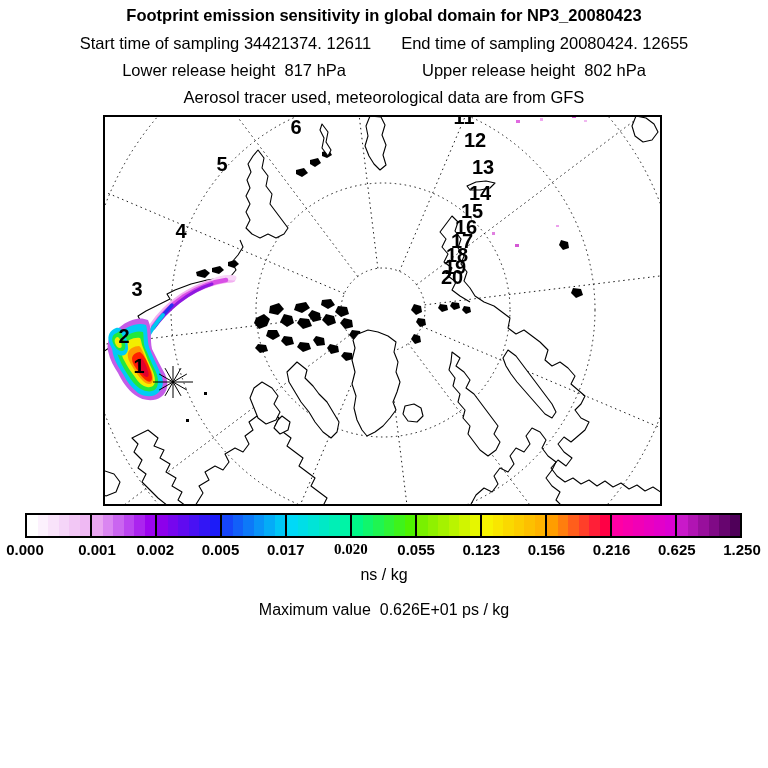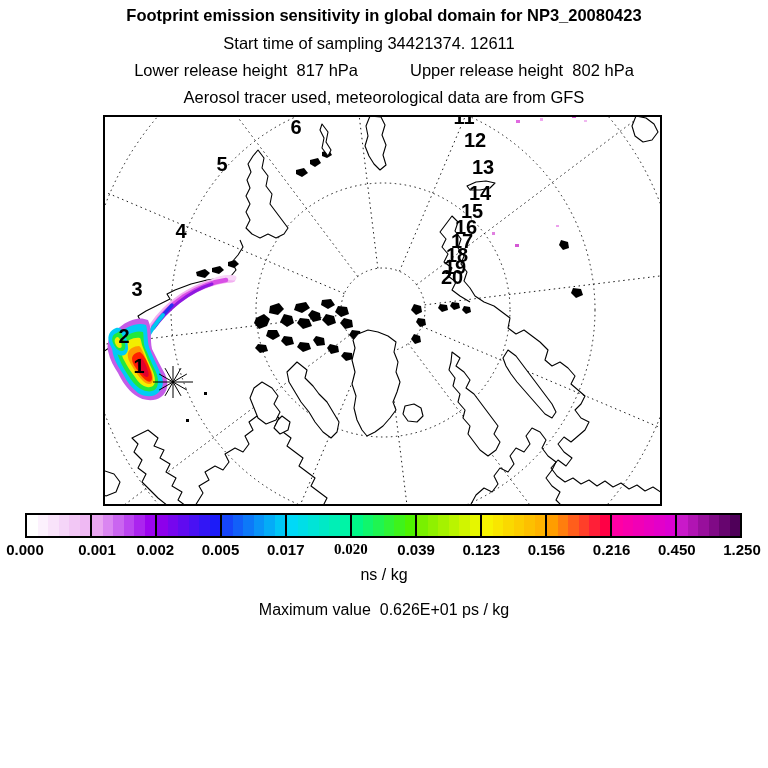--- a/index.html
+++ b/index.html
@@ -32,7 +32,7 @@
   <div class="hline t-title">Footprint emission sensitivity in global domain for NP3_20080423</div>
 
   <div class="hline t-l2">
-    <span>Start time of sampling 34421374. 12611</span><span class="gap"></span>
+    <span>Start time of sampling 34421374. 12611</span><span class="gap"></span><span>End time of sampling 20080424. 12655</span>
   </div>
 
   <div class="hline t-l3">

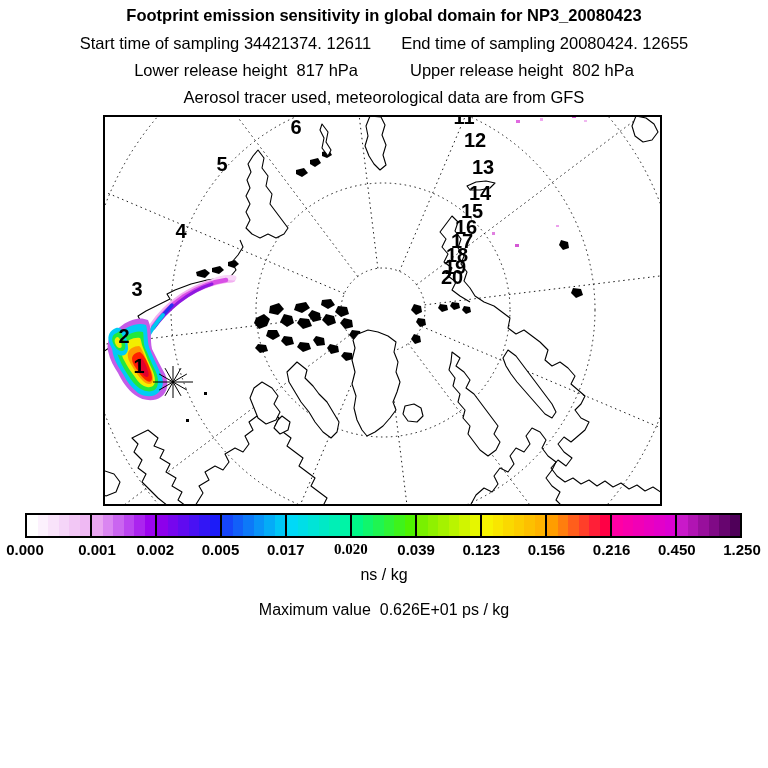--- a/index.html
+++ b/index.html
@@ -10,7 +10,7 @@
   .t-title{top:6px;font-size:16.5px;font-weight:700;}
   .t-l2{top:34px;font-size:16.5px;font-weight:400;}
   .t-l2 .gap{display:inline-block;width:30px;}
-  .t-l3{top:61px;font-size:16.5px;font-weight:400;}
+  .t-l3{top:61px;font-size:16.5px;font-weight:400;gap:12px;}
   .t-l3 .gap{display:inline-block;width:52px;}
   .t-l4{top:88px;font-size:16.5px;font-weight:400;}
   .map-svg{position:absolute;left:0;top:0;}

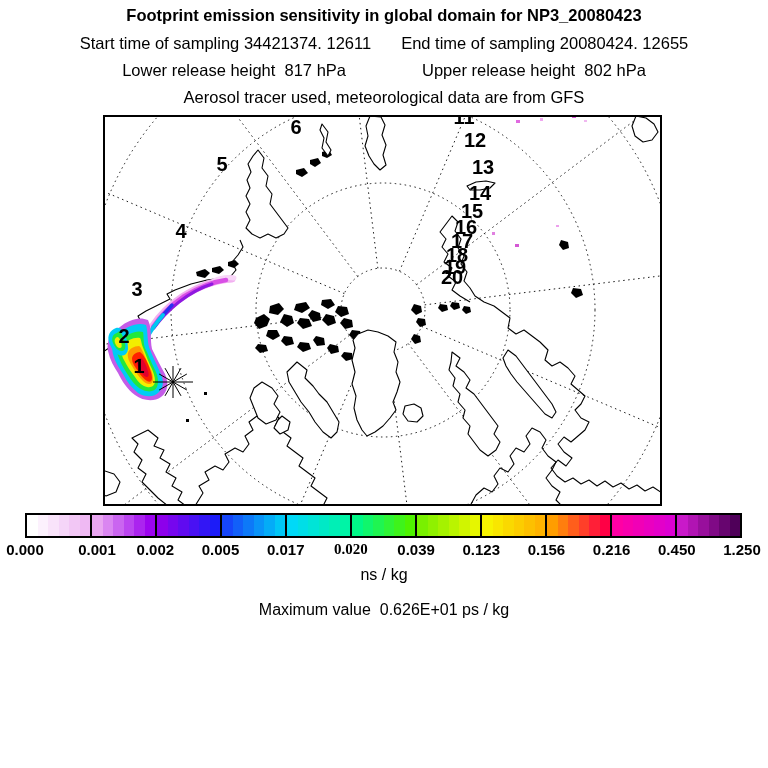--- a/index.html
+++ b/index.html
@@ -309,7 +309,7 @@
       <div class="tick" style="left: 220.545px;">0.005</div>
       <div class="tick" style="left: 285.727px;">0.017</div>
       <div class="tick" style="left: 350.909px; font-family: Liberation Serif, serif;">0.020</div>
-      <div class="tick" style="left: 416.091px;">0.039</div>
+      <div class="tick" style="left: 416.091px;">0.055</div>
       <div class="tick" style="left: 481.273px;">0.123</div>
       <div class="tick" style="left: 546.455px;">0.156</div>
       <div class="tick" style="left: 611.636px;">0.216</div>

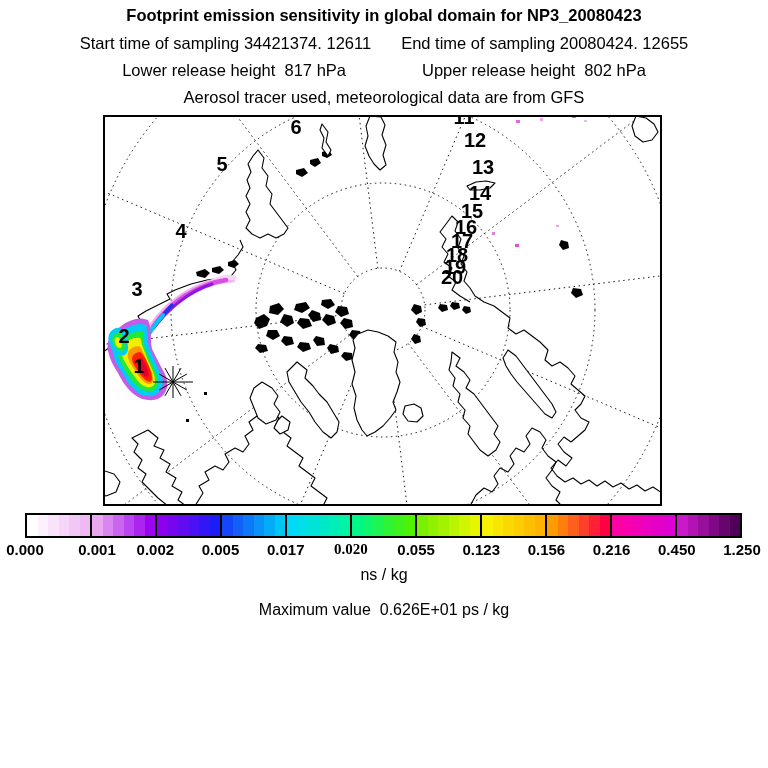--- a/index.html
+++ b/index.html
@@ -313,7 +313,7 @@
       <div class="tick" style="left: 481.273px;">0.123</div>
       <div class="tick" style="left: 546.455px;">0.156</div>
       <div class="tick" style="left: 611.636px;">0.216</div>
-      <div class="tick" style="left: 676.818px;">0.450</div>
+      <div class="tick" style="left: 676.818px;">0.625</div>
       <div class="tick" style="left: 742px;">1.250</div>
     </div>
 

